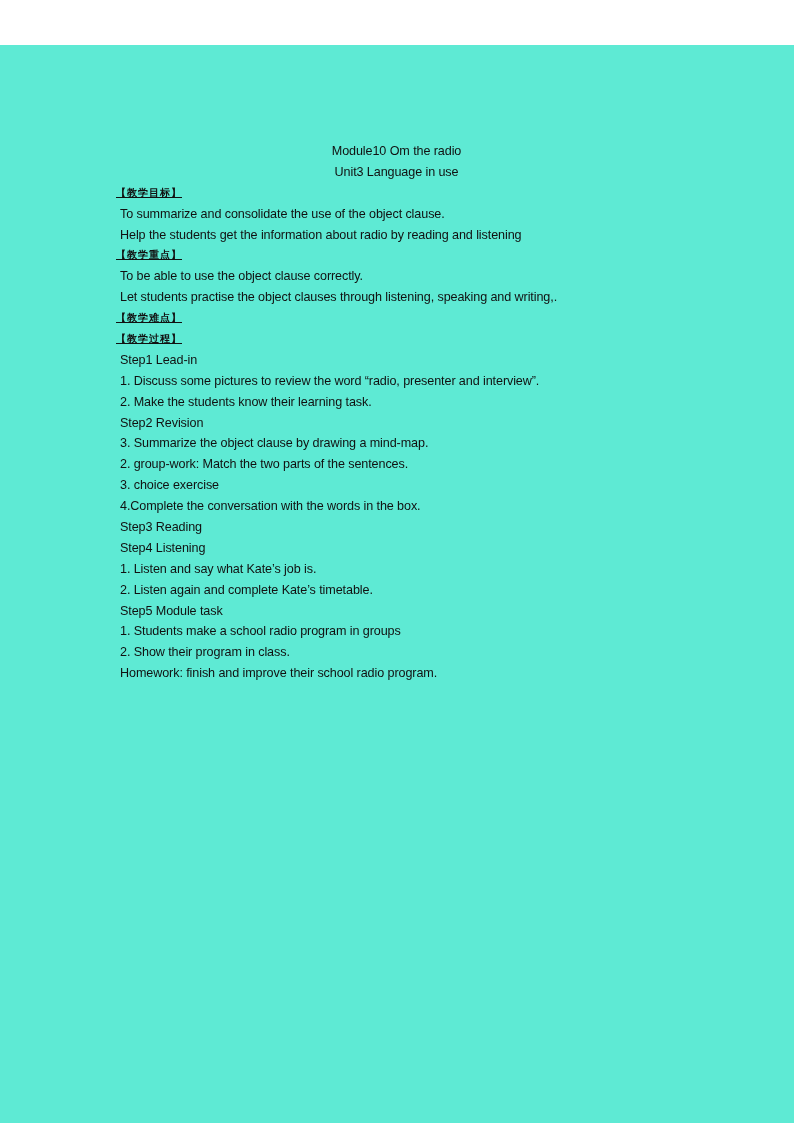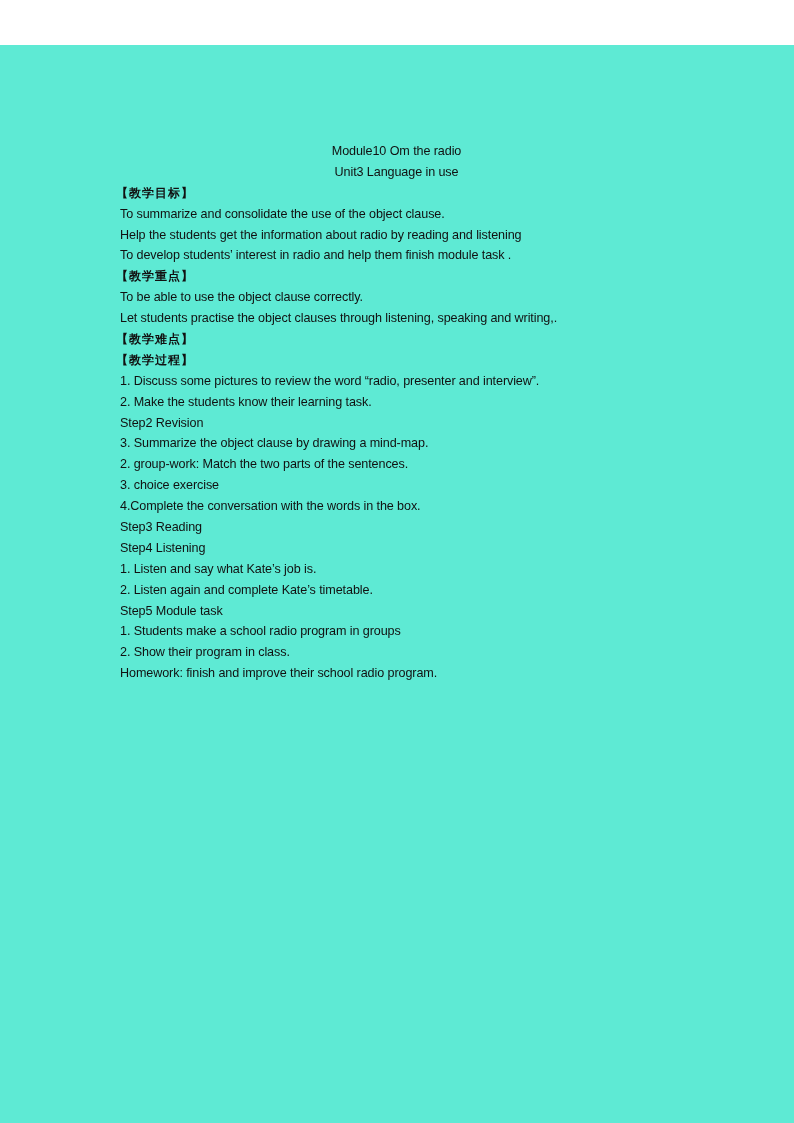--- a/index.html
+++ b/index.html
@@ -43,10 +43,11 @@
     }
     .heading {
       font-family: "DejaVu Sans", sans-serif;
-      font-size: 12px;
+      font-size: 10px;
       font-weight: bold;
       margin-left: -4px;
       letter-spacing: 1px;
+      text-decoration: underline;
     }
   </style>
 </head>

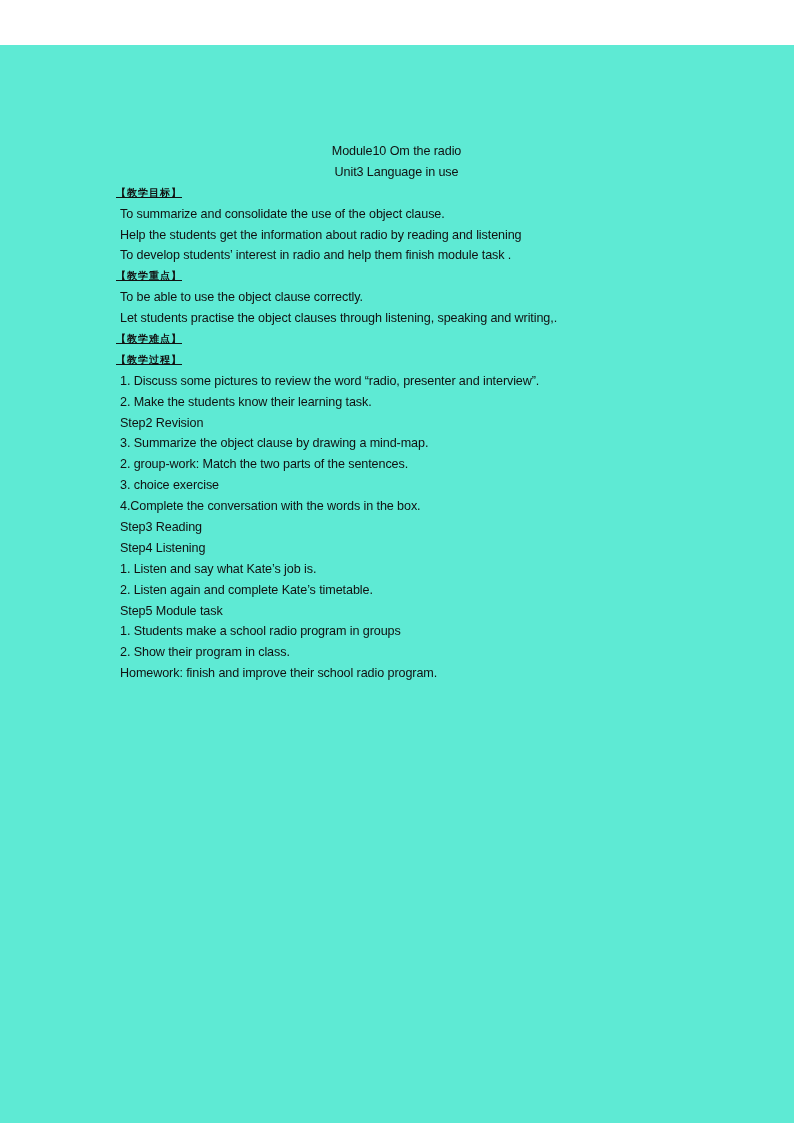--- a/index.html
+++ b/index.html
@@ -62,7 +62,6 @@
     <div class="line heading">【教学目标】</div>
     <div class="line">To summarize and consolidate the use of the object clause.</div>
     <div class="line">Help the students get the information about radio by reading and listening</div>
-    <div class="line">To develop students’ interest in radio and help them finish module task .</div>
 
     <div class="line heading">【教学重点】</div>
     <div class="line">To be able to use the object clause correctly.</div>

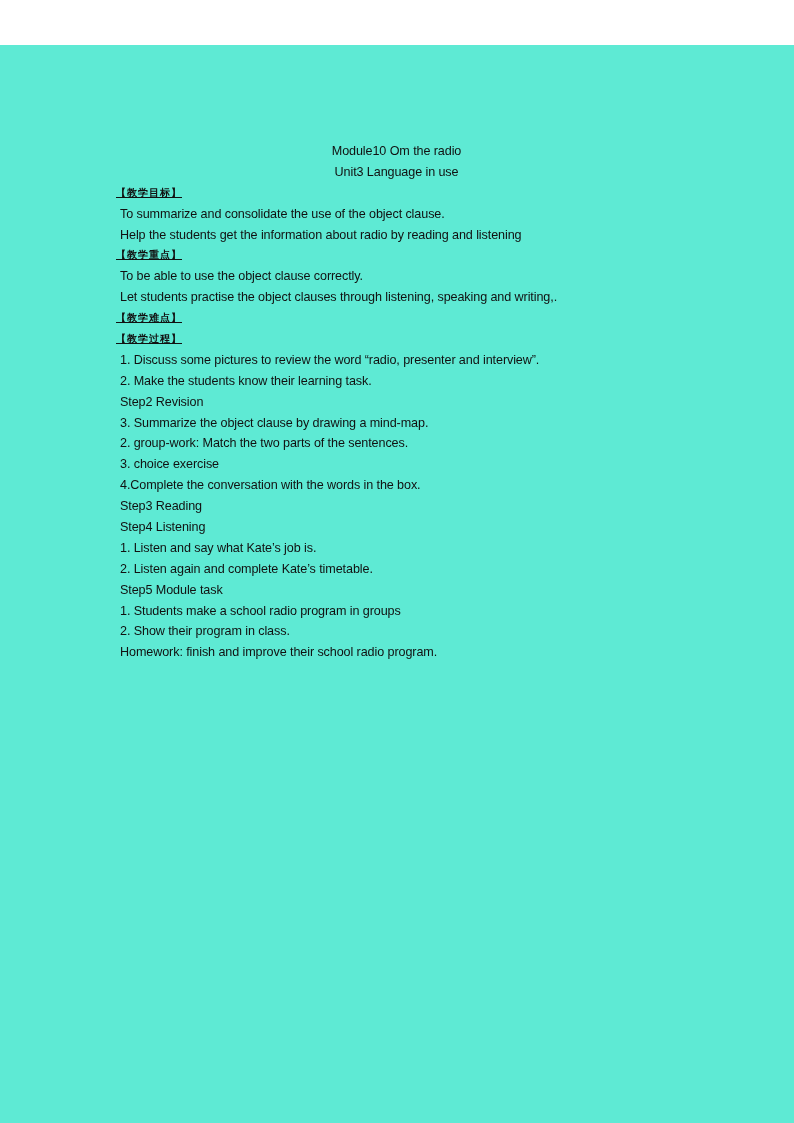--- a/index.html
+++ b/index.html
@@ -71,6 +71,7 @@
 
     <div class="line heading">【教学过程】</div>
 
+    <div class="line">Step1 Lead-in</div>
     <div class="line">1. Discuss some pictures to review the word “radio, presenter and interview”.</div>
     <div class="line">2. Make the students know their learning task.</div>
 

